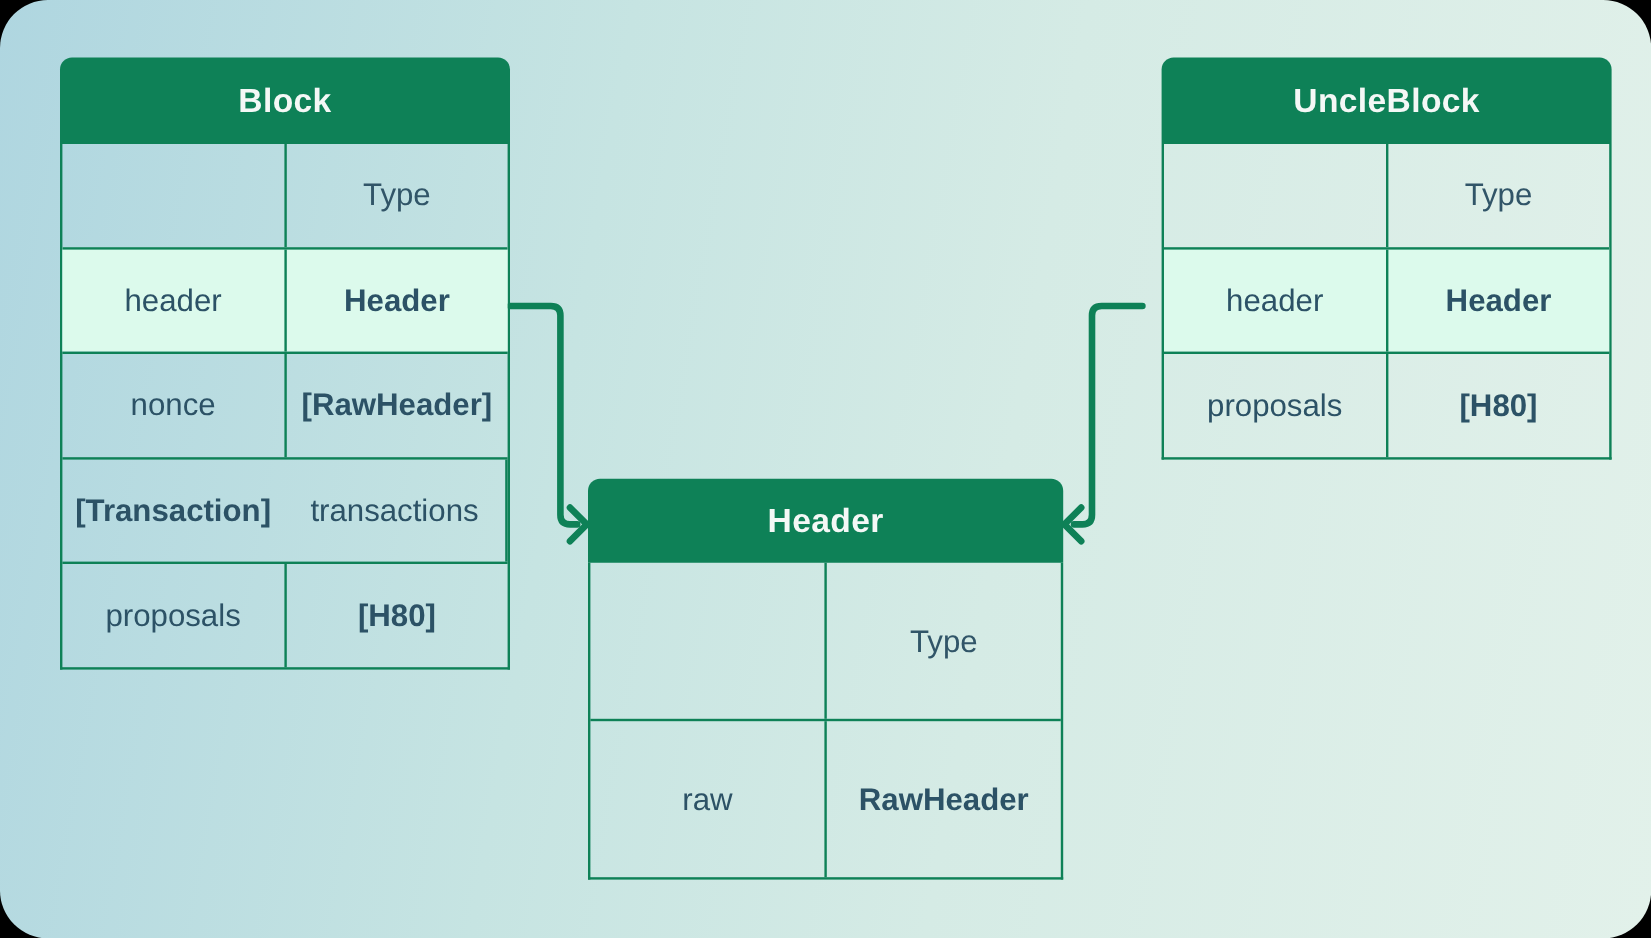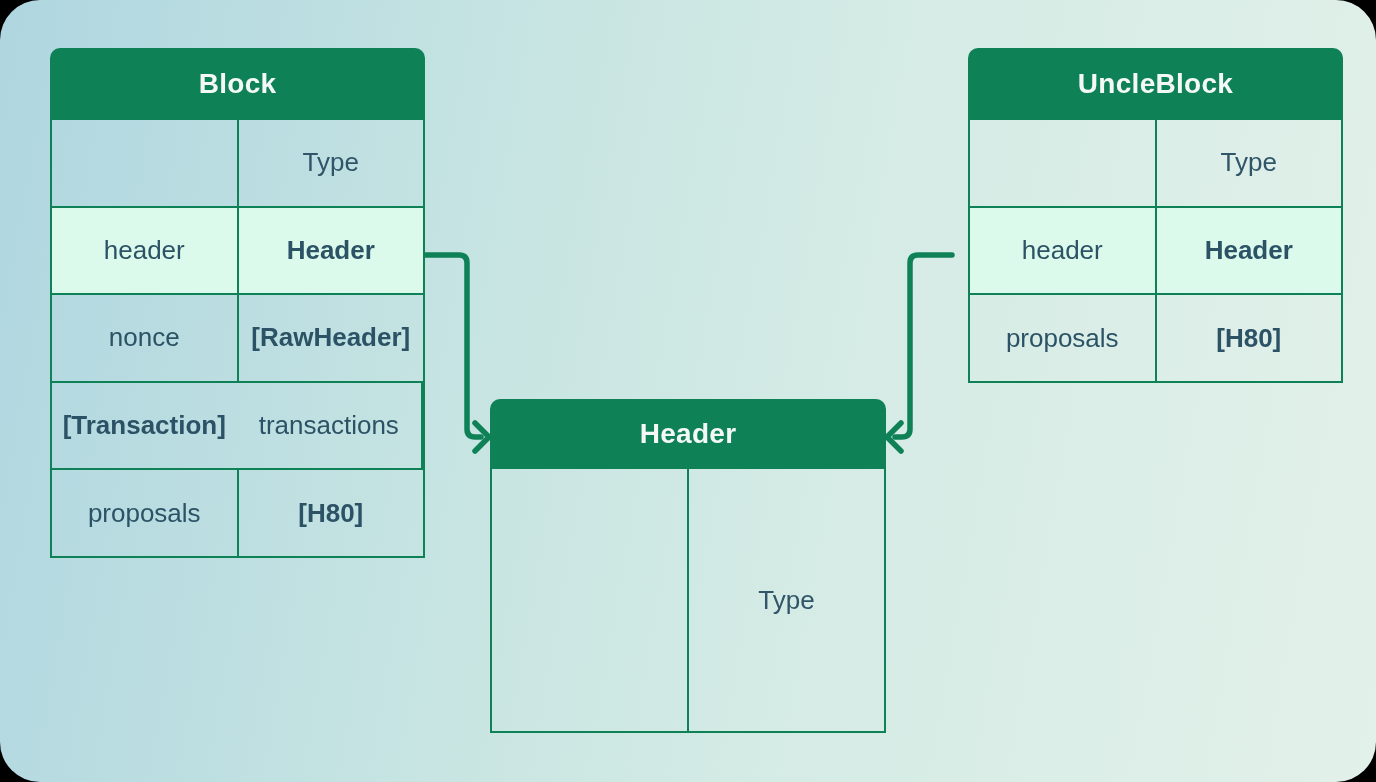--- a/index.html
+++ b/index.html
@@ -150,6 +150,10 @@
         <div class="t-cell col-left"></div>
         <div class="t-cell type-label">Type</div>
       </div>
+      <div class="t-row">
+        <div class="t-cell col-left">raw</div>
+        <div class="t-cell type-value">RawHeader</div>
+      </div>
     </div>
   </div>
 

